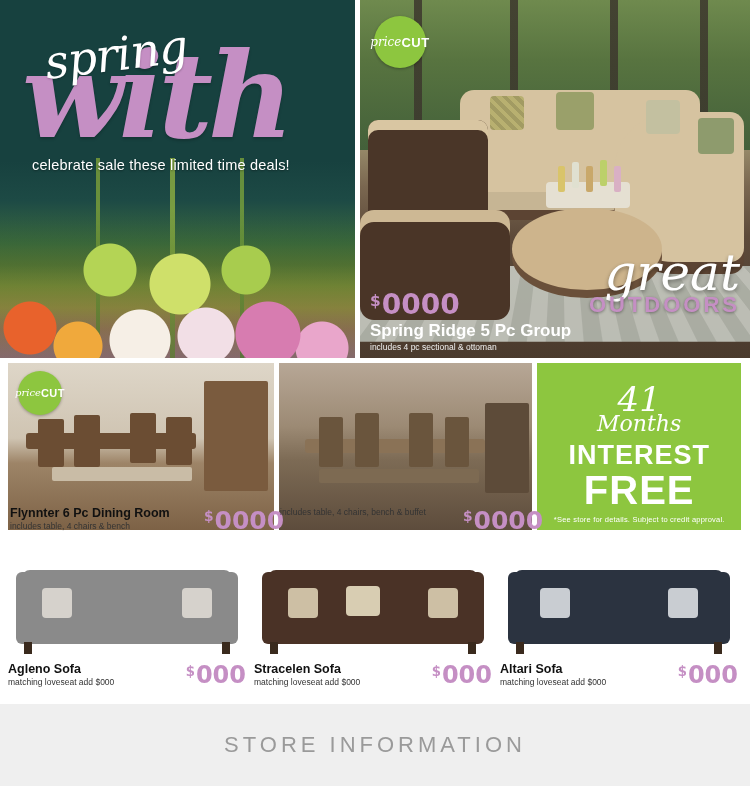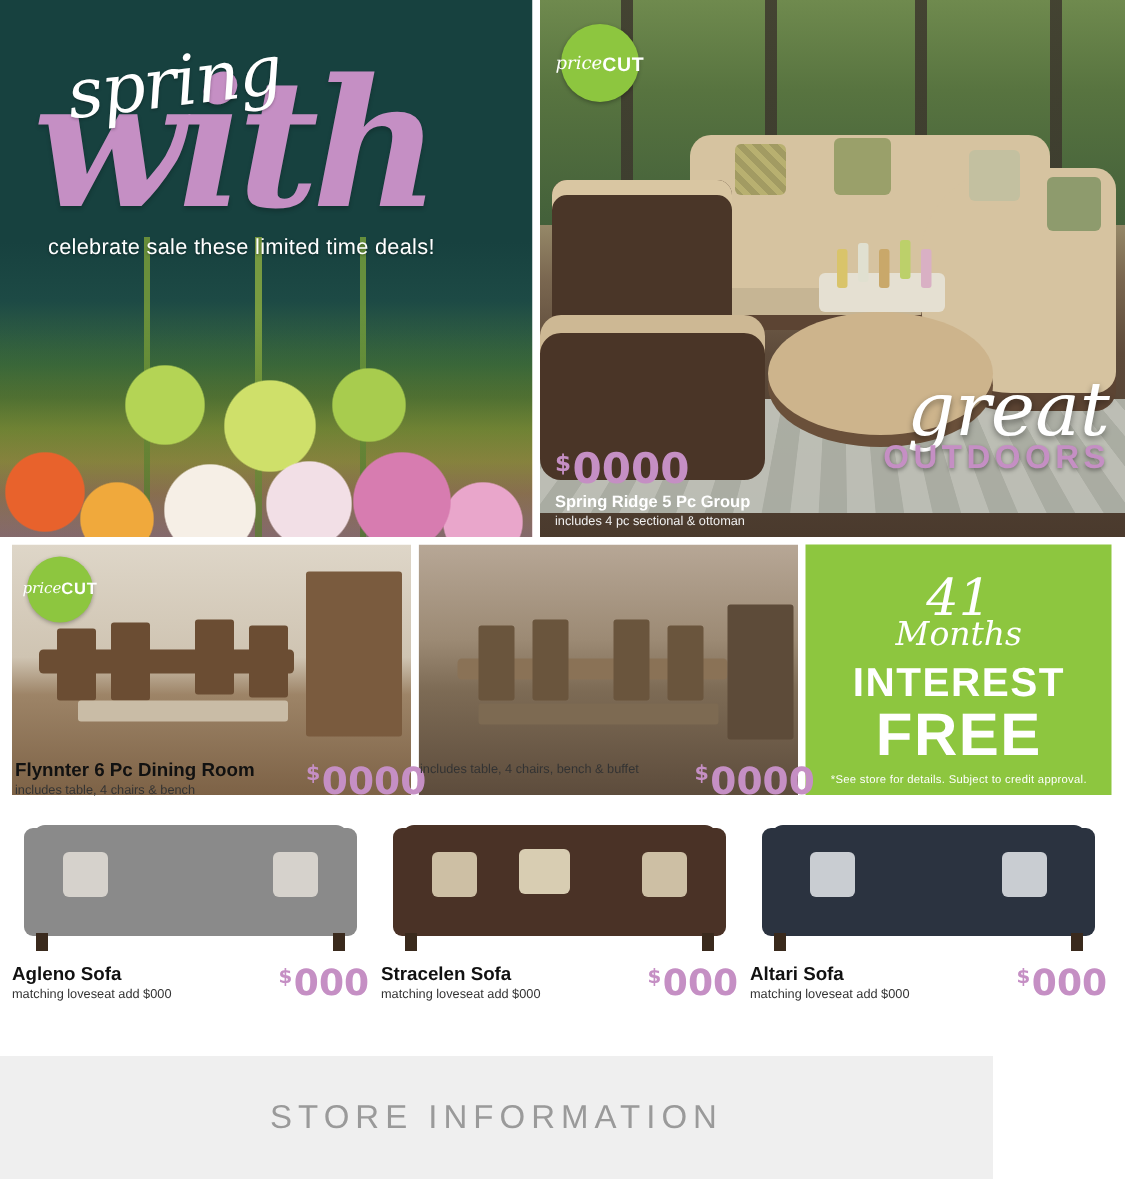--- a/index.html
+++ b/index.html
@@ -156,7 +156,7 @@
     position:absolute; left:10px; bottom:6px; z-index:7;
   }
   .overlay-caption .price { font-size:28px; color:#c58fc4; }
-  .overlay-caption .cap-title { color:#fff; font-size:11px; margin-top:2px; }
+  .overlay-caption .cap-title { color:#fff; font-size:17px; margin-top:2px; }
   .overlay-caption .cap-sub { color:#f0f0f0; }
 
   

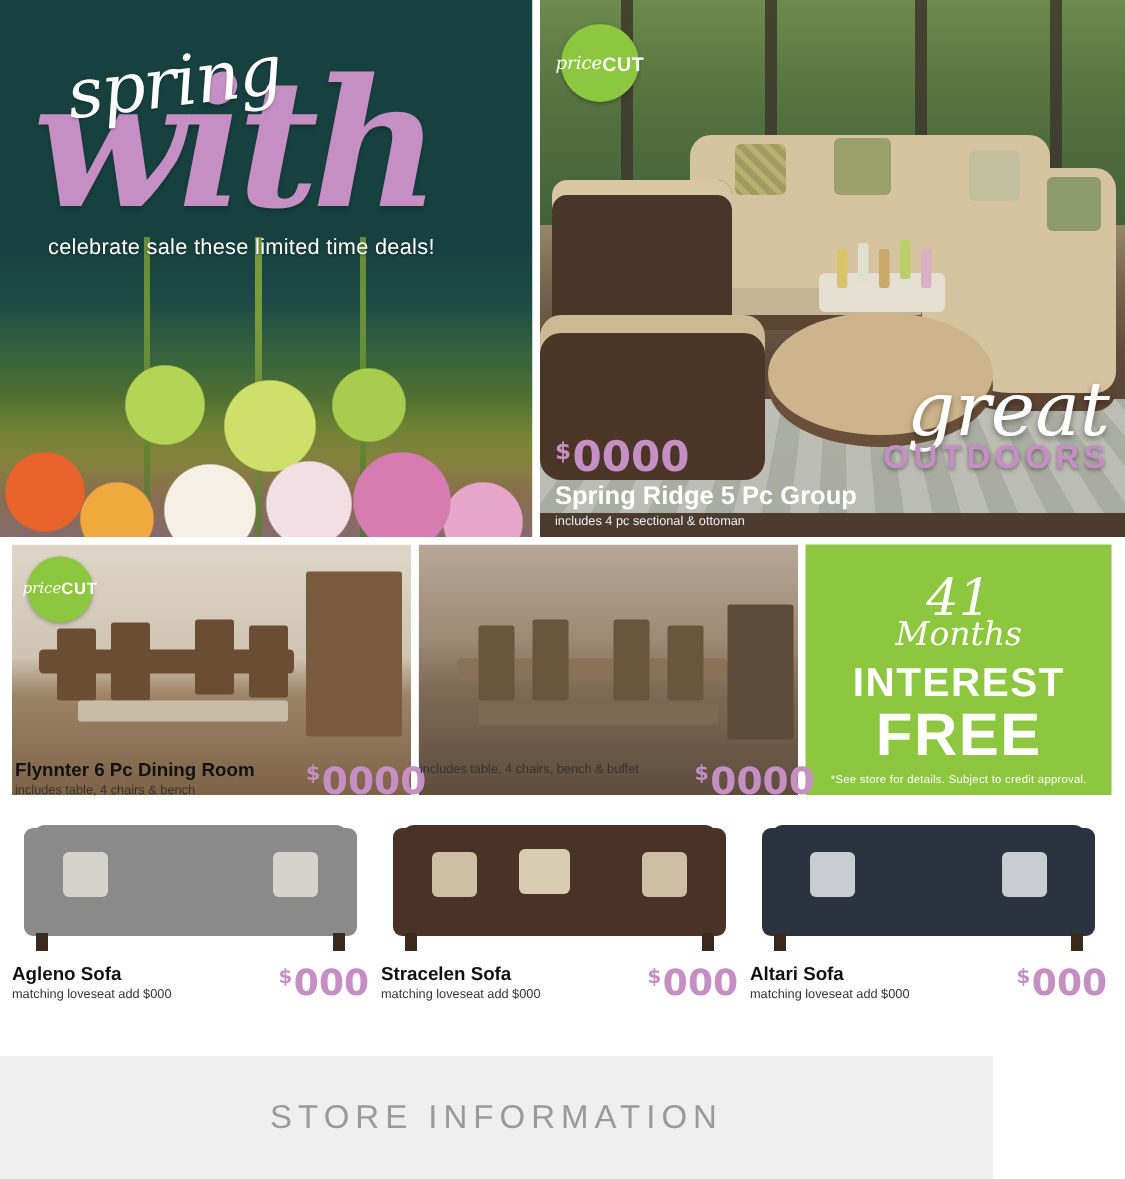--- a/index.html
+++ b/index.html
@@ -311,7 +311,7 @@
     <div class="price" style="position:absolute; left:455px; top:2px; font-size:25px;"><span class="dollar">$</span><span>0000</span></div>
   </div>
 
-  <div class="sofa-row" style="position:absolute; left:0; top:500px; width:750px;">
+  <div class="sofa-row" style="position:absolute; left:0; top:520px; width:750px;">
 
     <div class="sofa-card">
       <div class="sofa-photo">

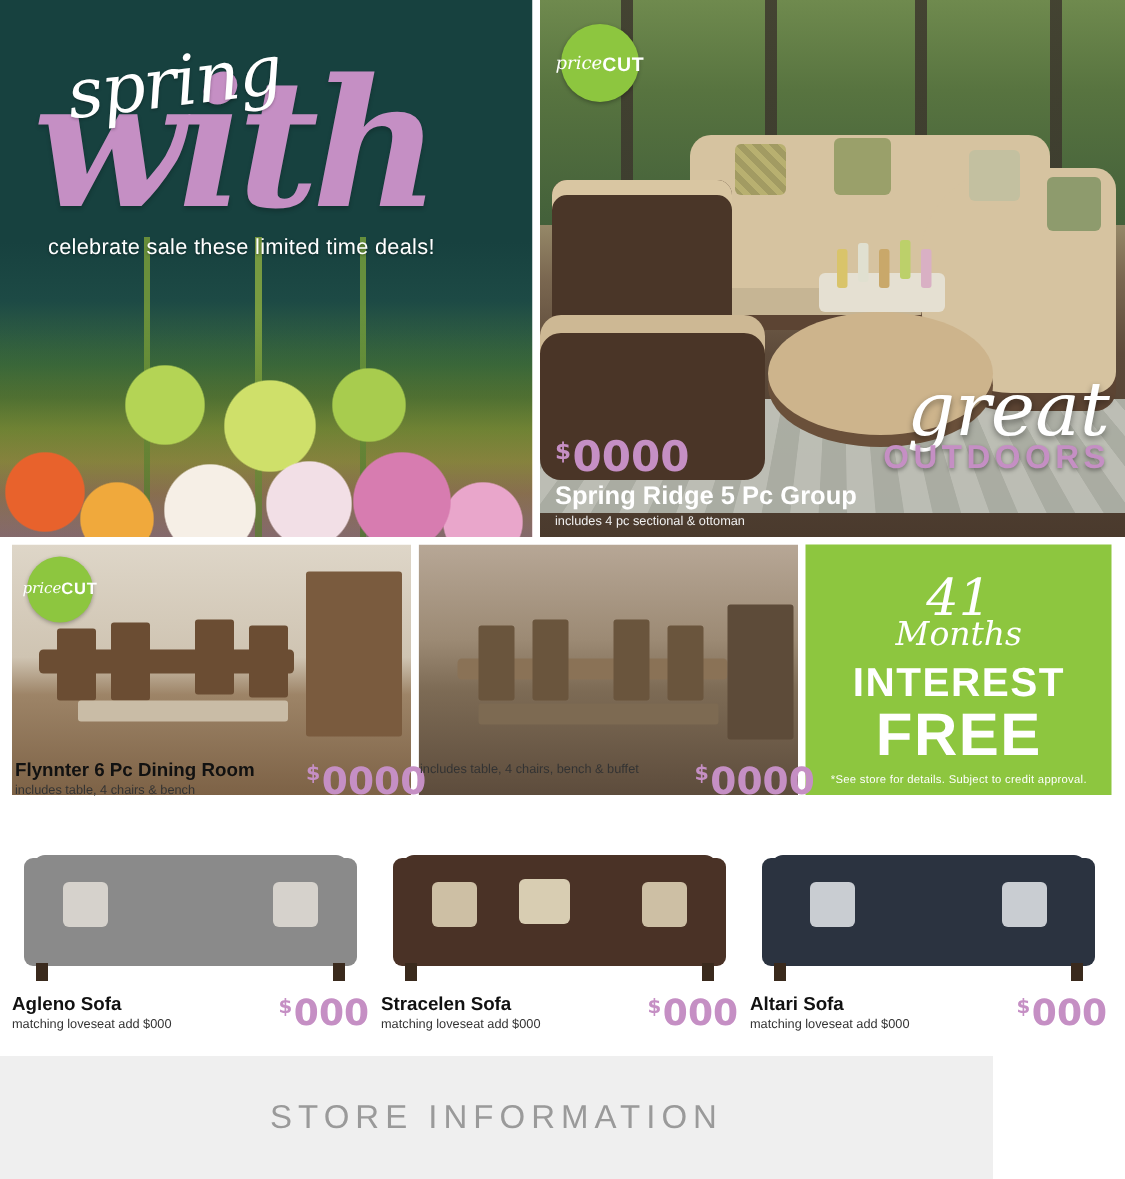--- a/index.html
+++ b/index.html
@@ -200,7 +200,7 @@
 
   
   .footer {
-    position:absolute; left:0; bottom:0; width:662px; height:82px;
+    position:absolute; left:0; bottom:0; width:750px; height:82px;
     background:#efefef; display:flex; align-items:center; justify-content:center;
   }
   .footer-text { color:#9a9a9a; font-size:22px; letter-spacing:4px; }

